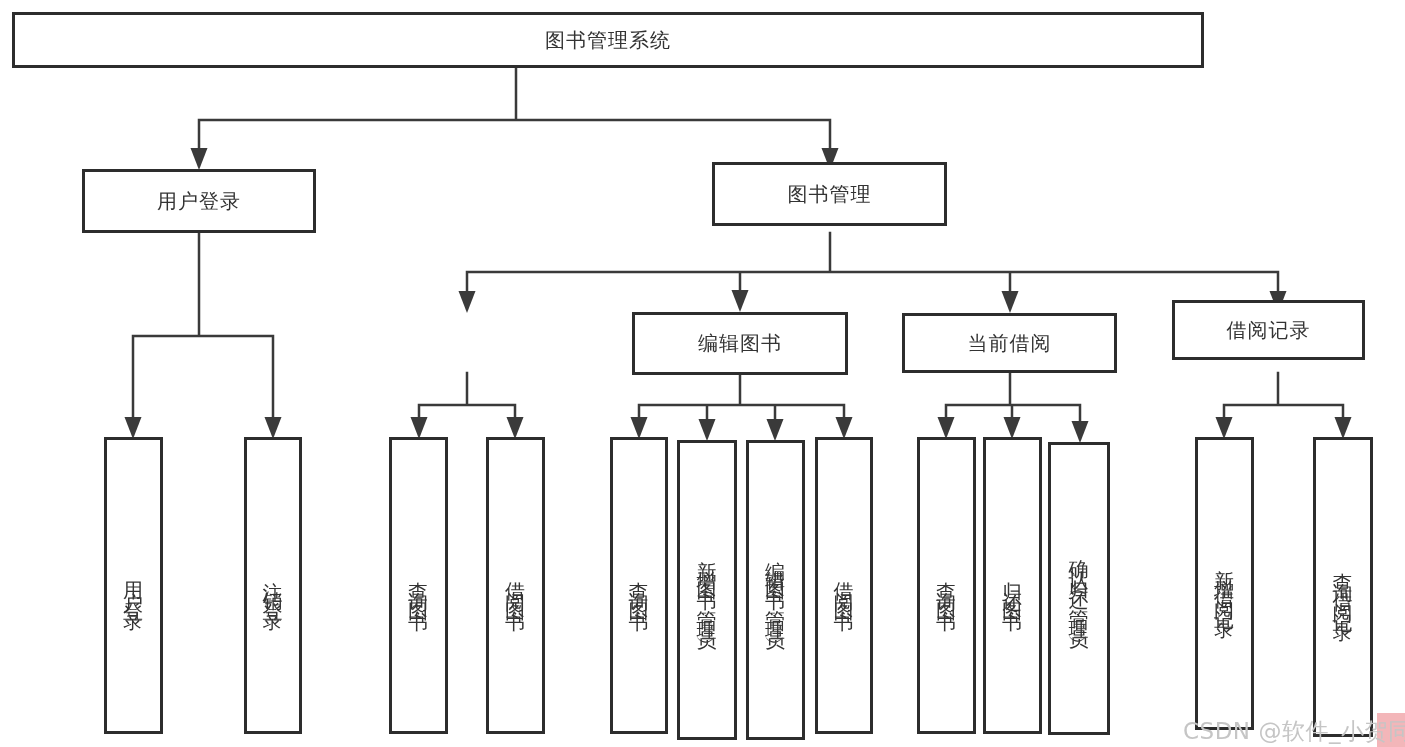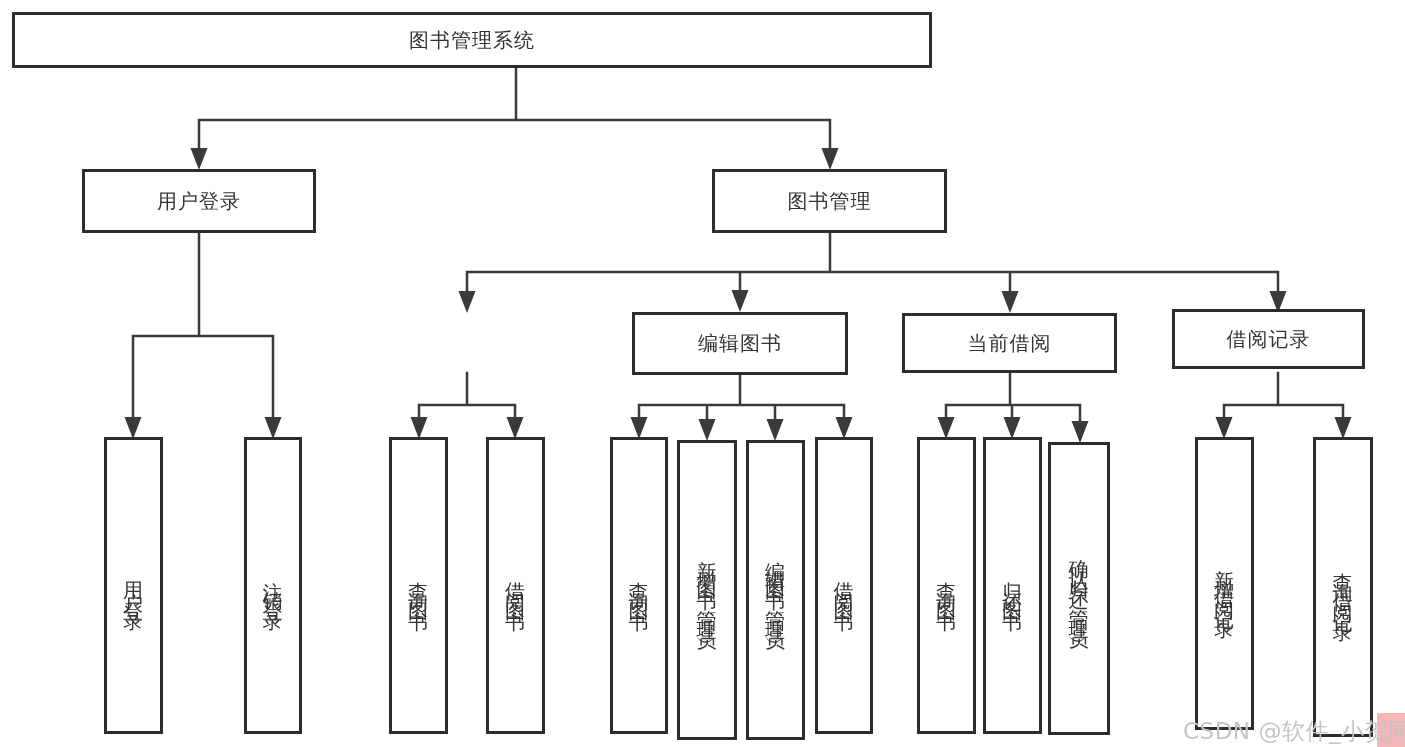--- a/index.html
+++ b/index.html
@@ -95,7 +95,7 @@
     </g>
   </svg>
 
-  <div class="hbox" style="left:12px;top:12px;width:920px;height:56px">
+  <div class="hbox" style="left:12px;top:12px;width:1192px;height:56px">
     <span>图书管理系统</span>
   </div>
 

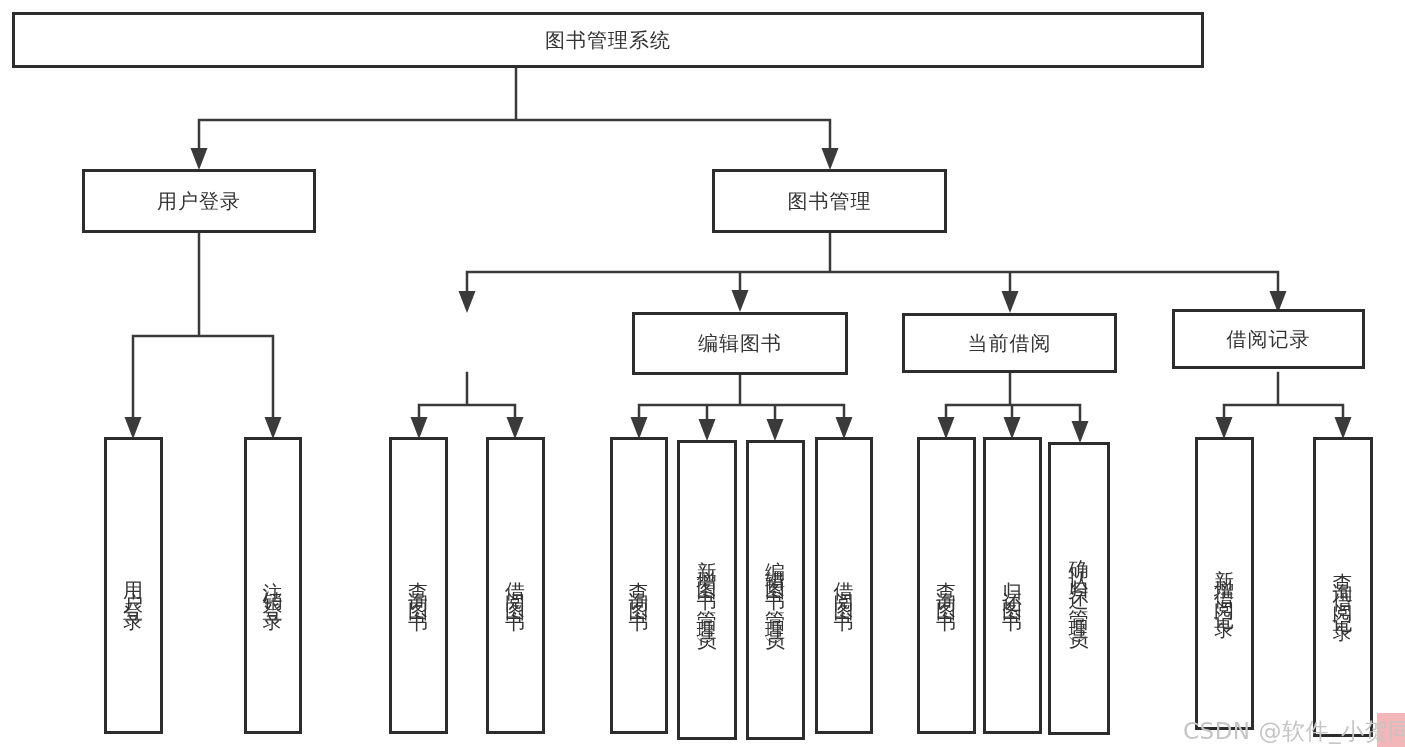--- a/index.html
+++ b/index.html
@@ -102,7 +102,7 @@
   <div class="hbox" style="left:82px;top:169px;width:234px;height:64px">
     <span>用户登录</span>
   </div>
-  <div class="hbox" style="left:712px;top:169px;width:235px;height:64px">
+  <div class="hbox" style="left:712px;top:162px;width:235px;height:64px">
     <span>图书管理</span>
   </div>
 

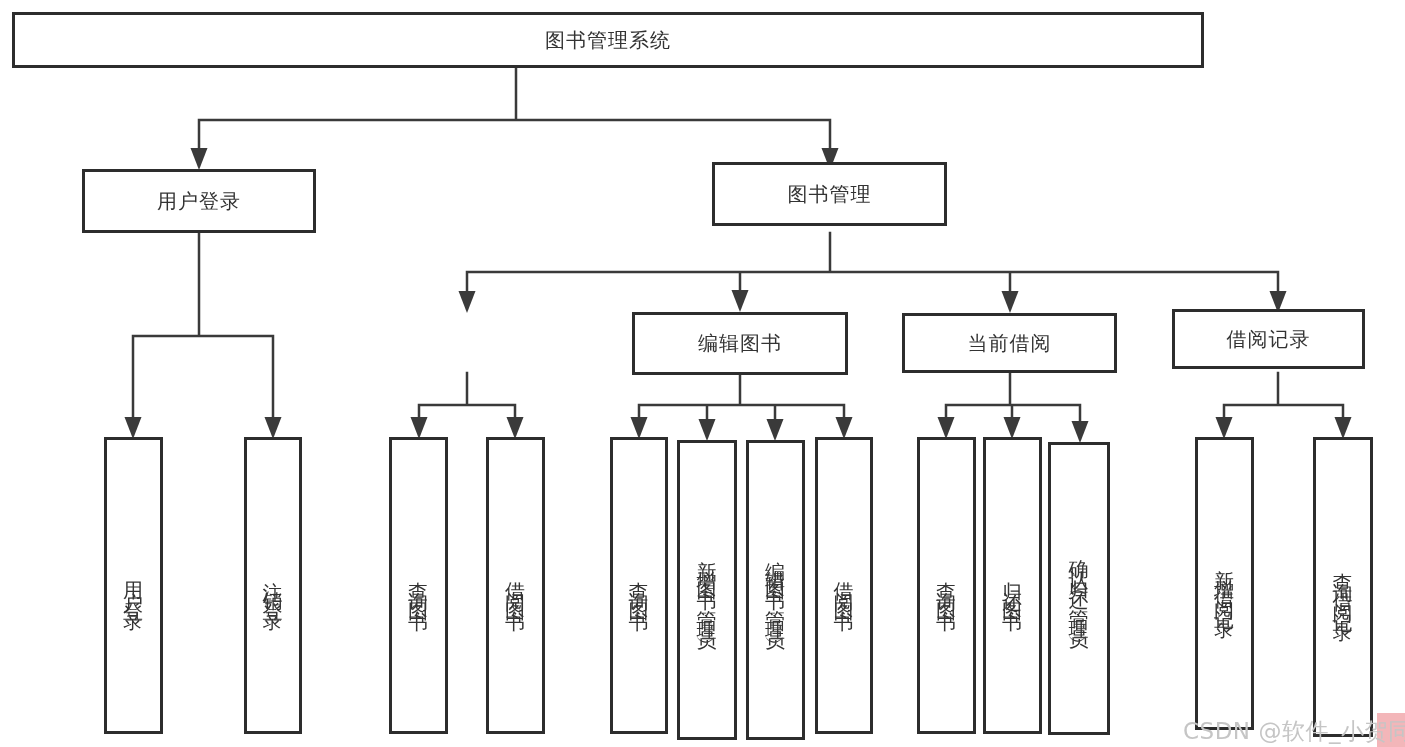--- a/index.html
+++ b/index.html
@@ -112,7 +112,7 @@
   <div class="hbox" style="left:902px;top:313px;width:215px;height:60px">
     <span>当前借阅</span>
   </div>
-  <div class="hbox" style="left:1172px;top:309px;width:193px;height:60px">
+  <div class="hbox" style="left:1172px;top:300px;width:193px;height:60px">
     <span>借阅记录</span>
   </div>
 

